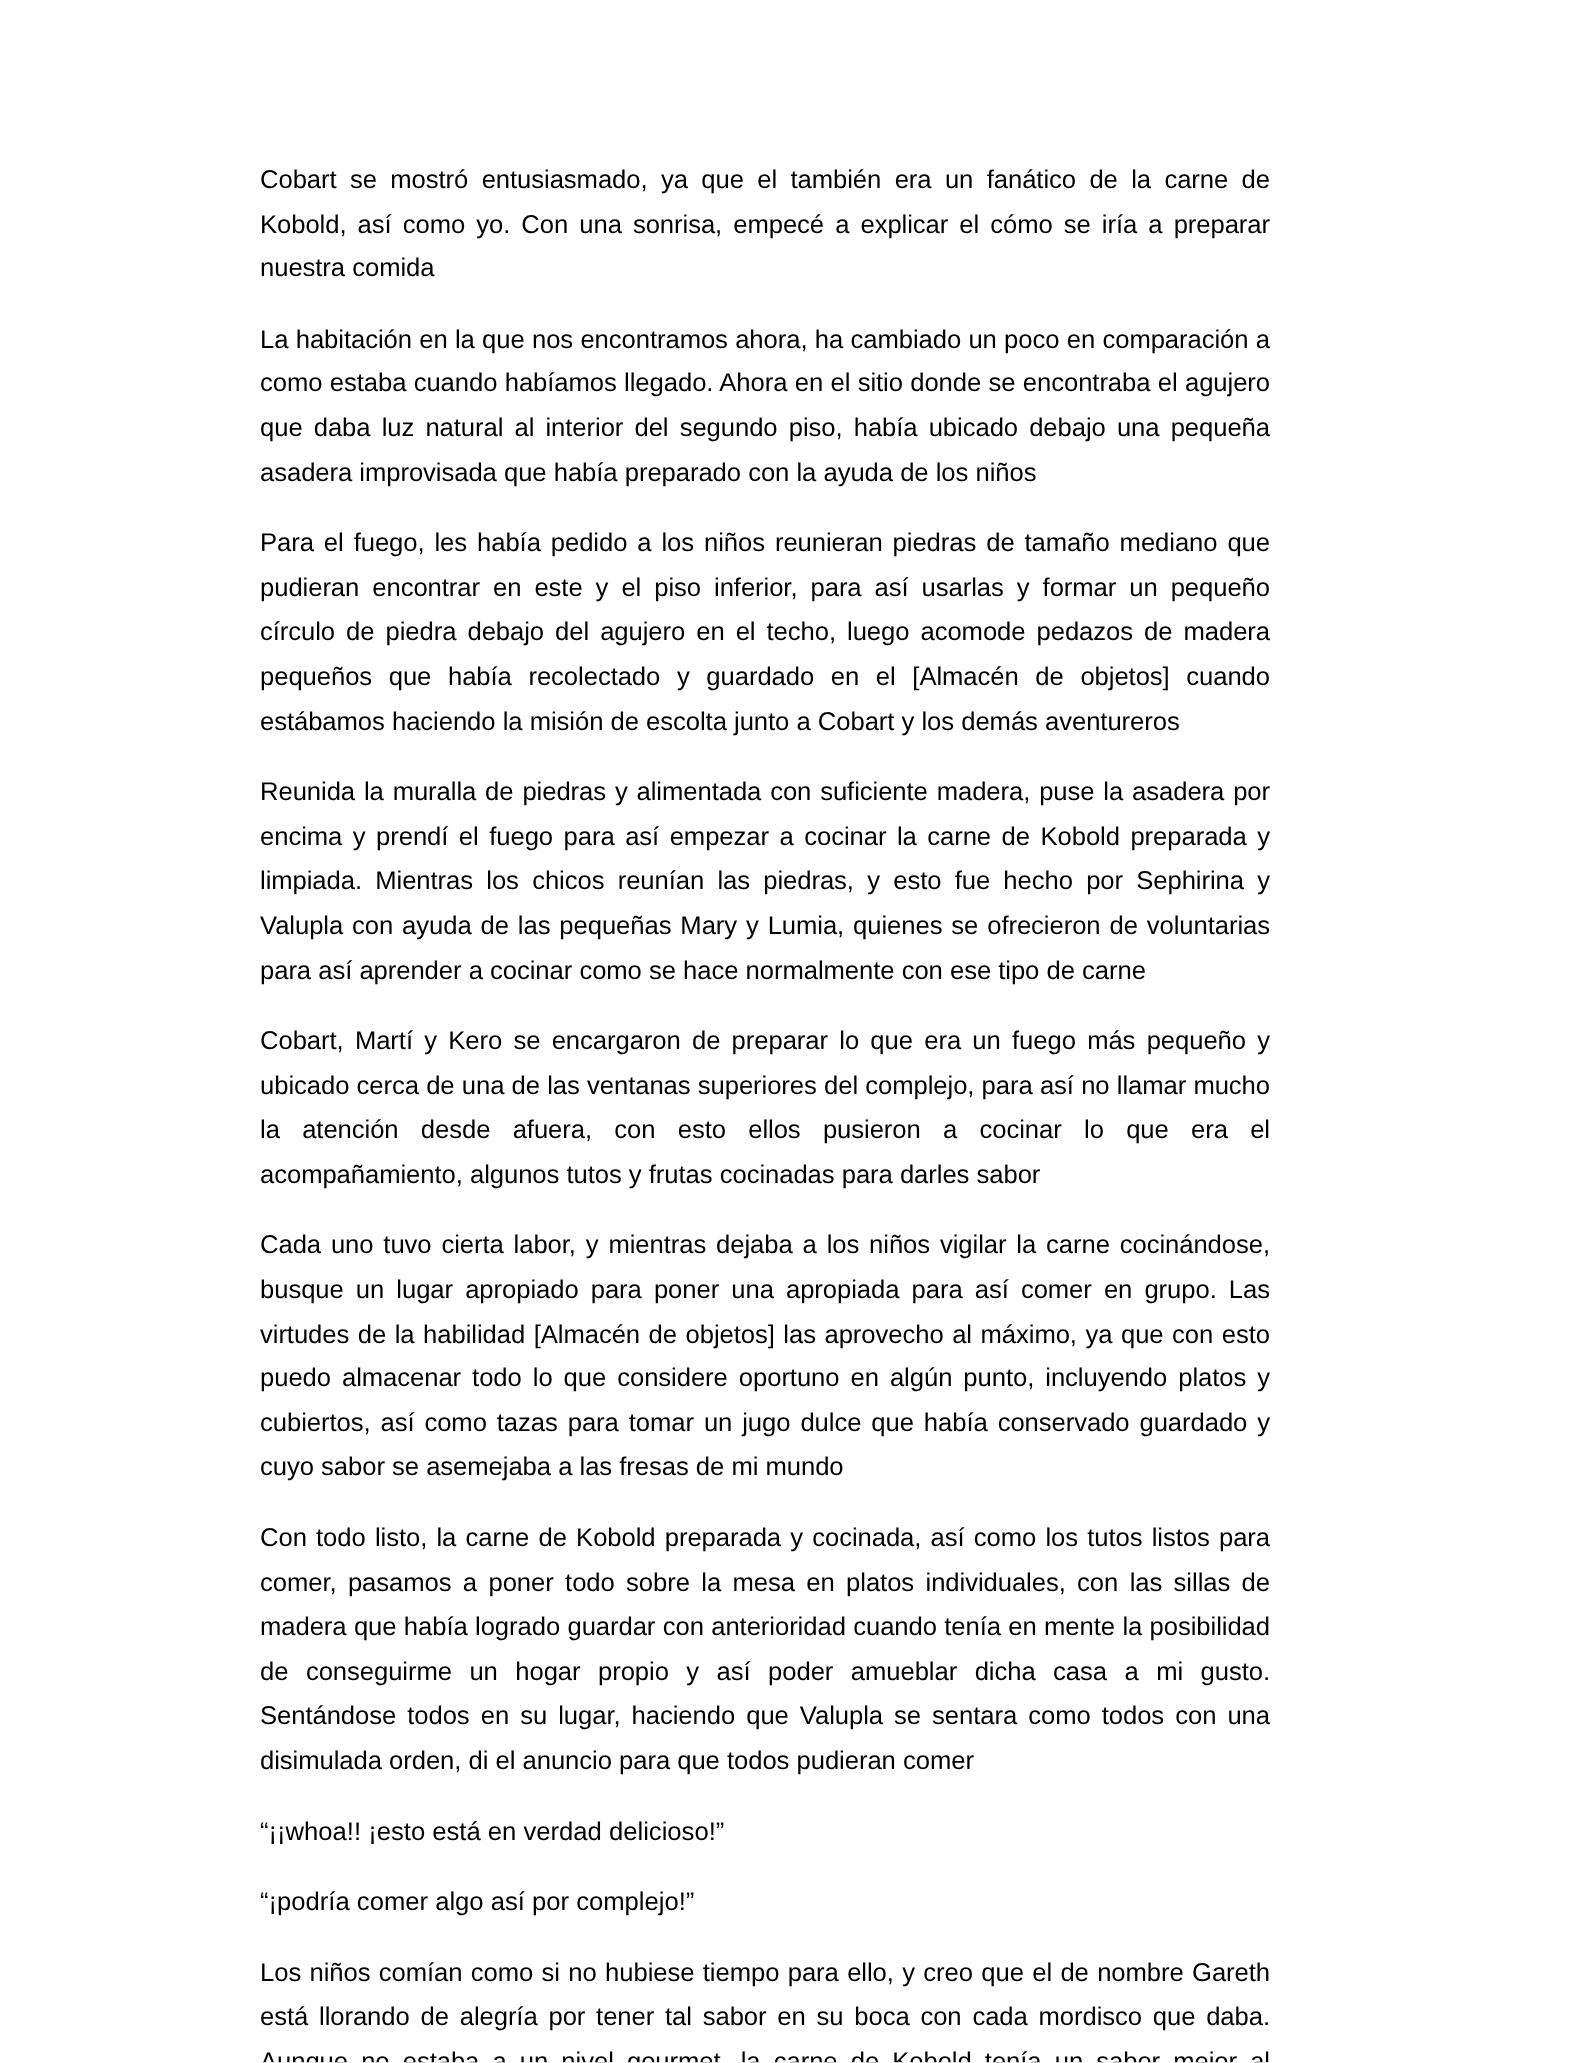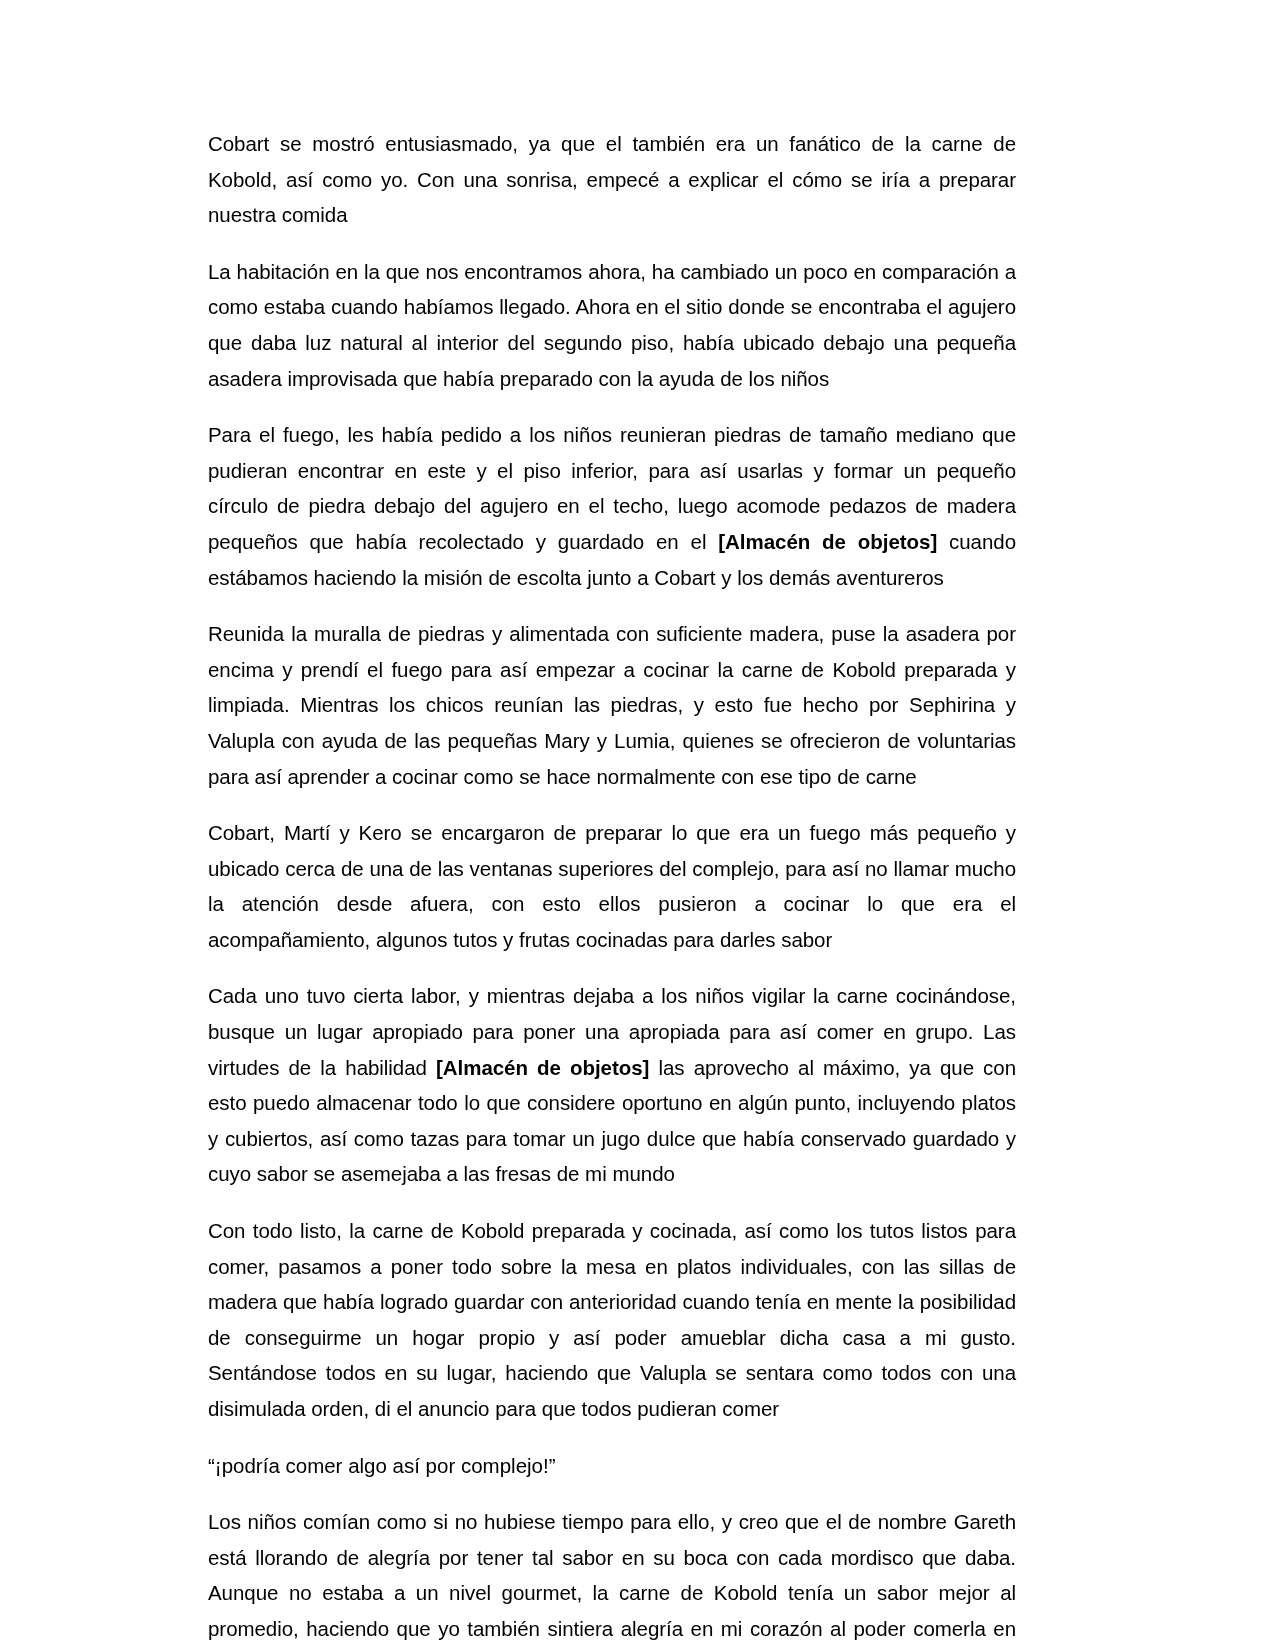--- a/index.html
+++ b/index.html
@@ -51,7 +51,7 @@
     color: #000000;
   }
   .skill {
-    font-weight: bold;
+    font-weight: normal;
   }
 </style>
 </head>

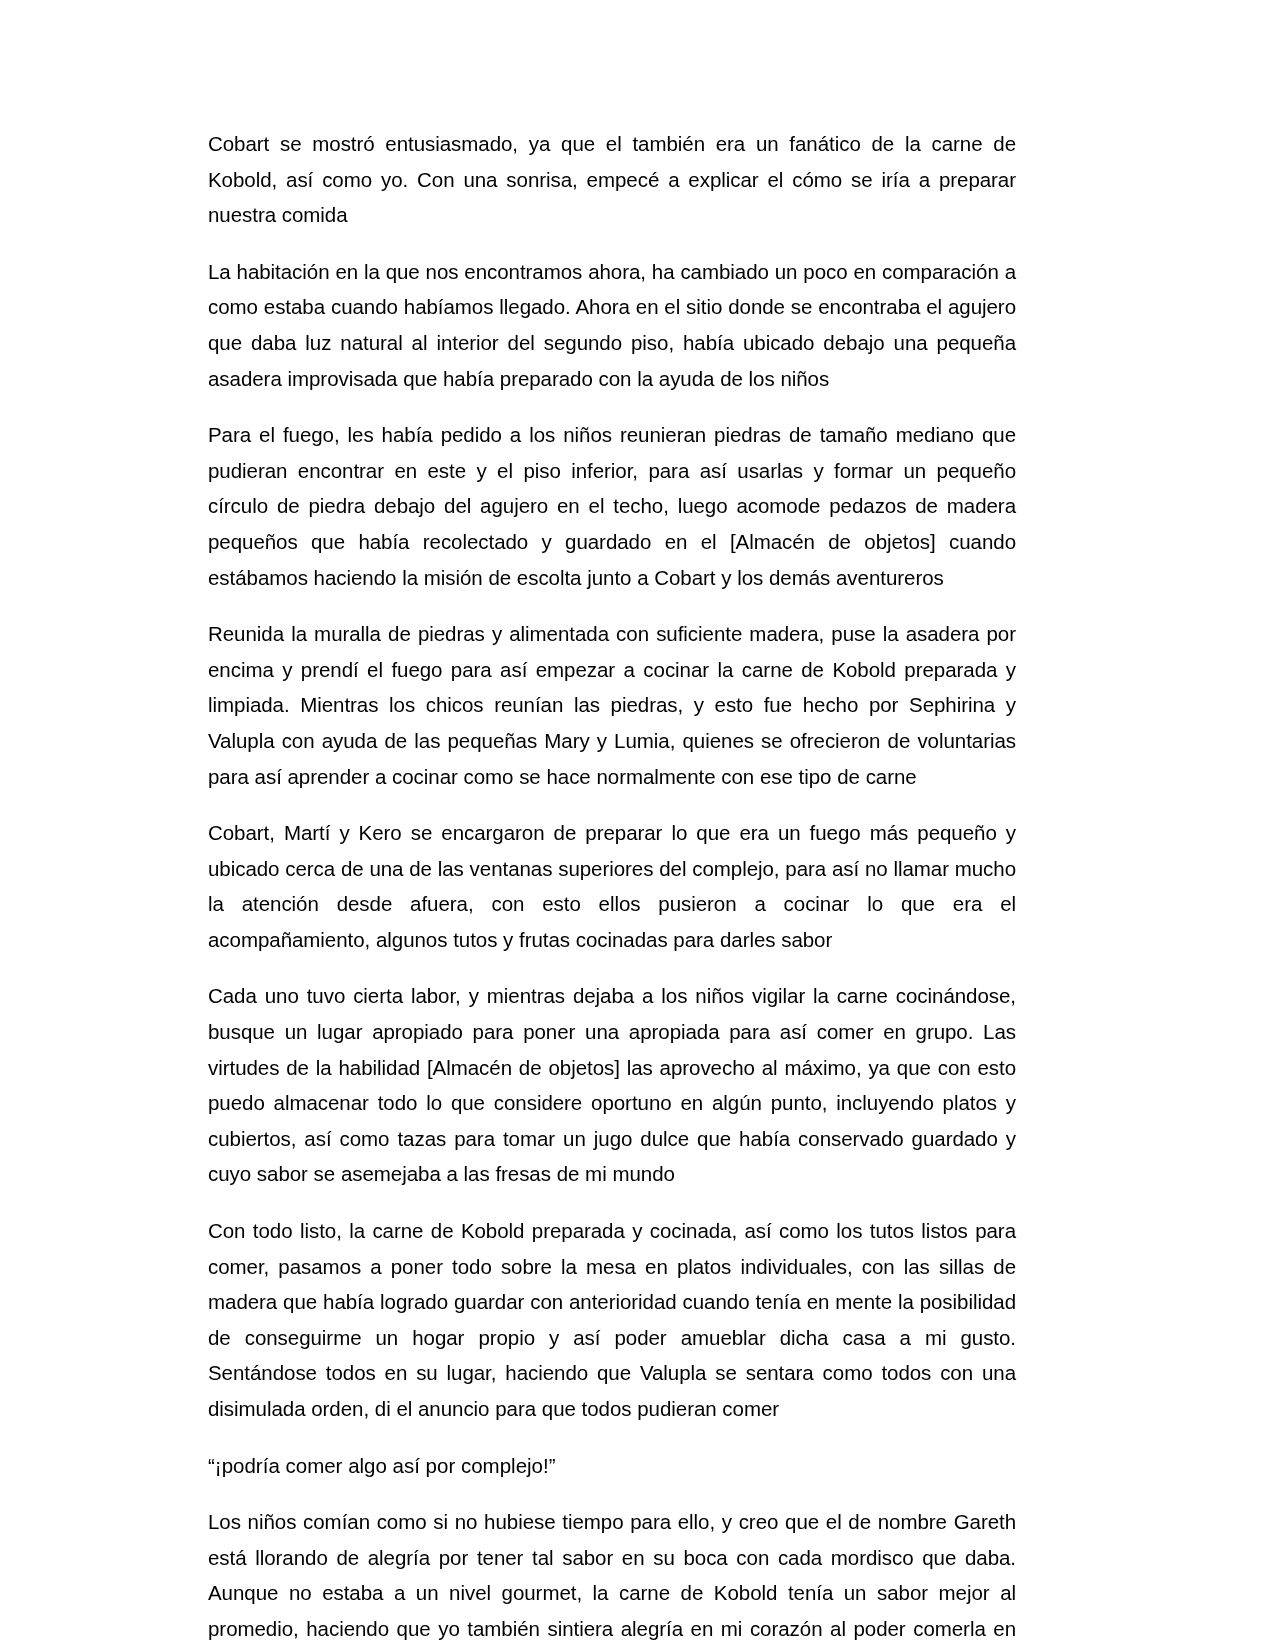--- a/index.html
+++ b/index.html
@@ -79,6 +79,7 @@
 
     <p class="para">Con todo listo, la carne de Kobold preparada y cocinada, así como los tutos listos para comer, pasamos a poner todo sobre la mesa en platos individuales, con las sillas de madera que había logrado guardar con anterioridad cuando tenía en mente la posibilidad de conseguirme un hogar propio y así poder amueblar dicha casa a mi gusto. Sentándose todos en su lugar, haciendo que Valupla se sentara como todos con una disimulada orden, di el anuncio para que todos pudieran comer</p>
 
+    <p class="dialogue">“¡¡whoa!! ¡esto está en verdad delicioso!”</p>
 
     <p class="dialogue">“¡podría comer algo así por complejo!”</p>
 

